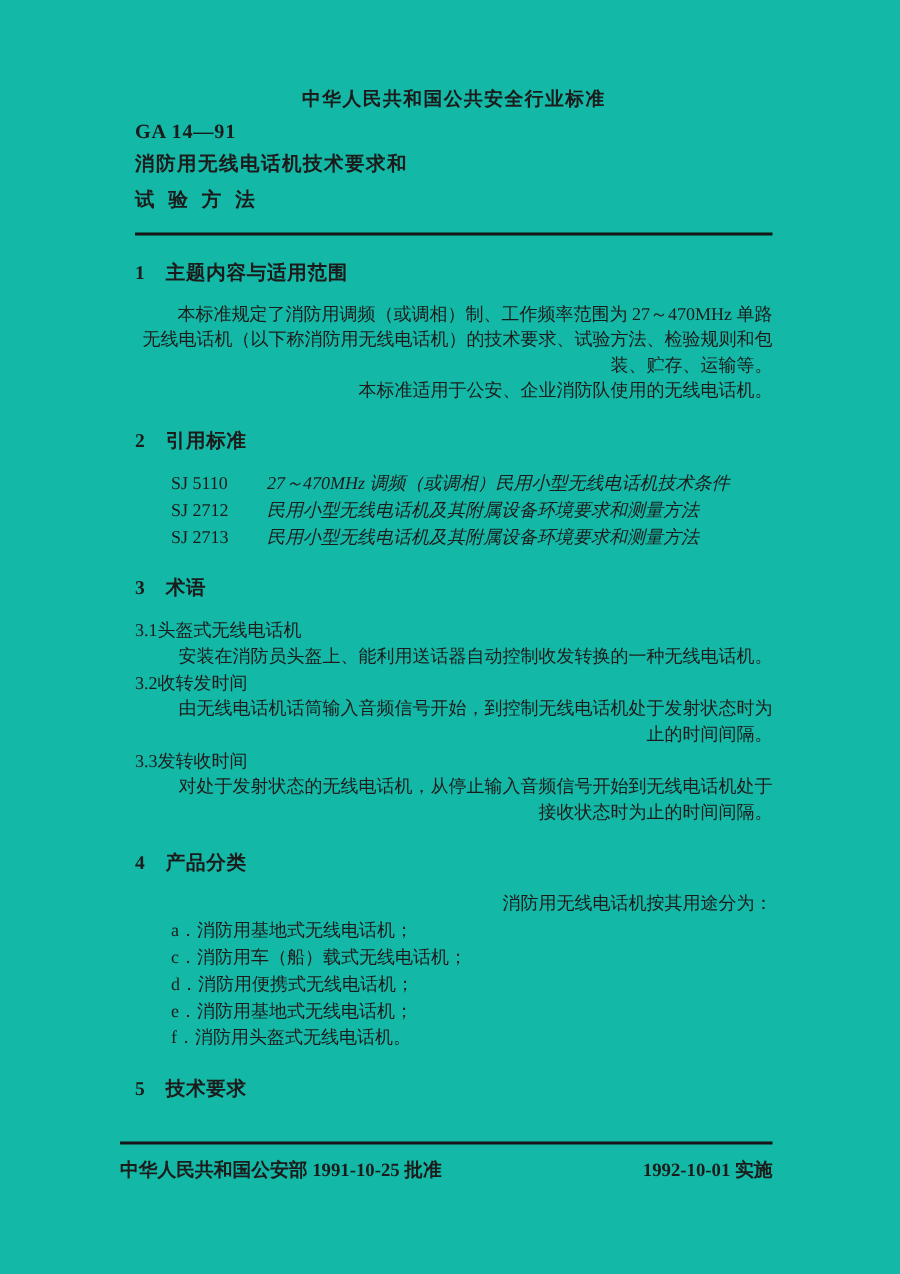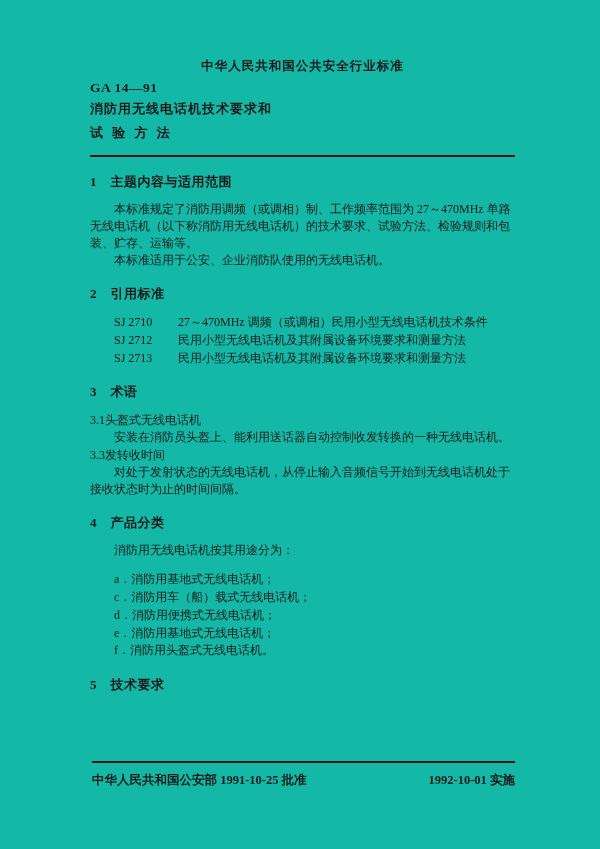--- a/index.html
+++ b/index.html
@@ -22,7 +22,7 @@
   .doc-header .rule { margin-top:13px; }
 
   .sec-heading { font-size:13px; font-weight:bold; margin:16px 0 10px; letter-spacing:0.5px; }
-  .para { font-size:12px; line-height:1.42; }
+  .para { font-size:12px; line-height:1.42;text-align:right; }
   .indent { text-indent:2em; }
   .ref-row { display:flex; padding-left:24px; font-size:12px; line-height:1.5; }
   .ref-code { flex:0 0 64px; }

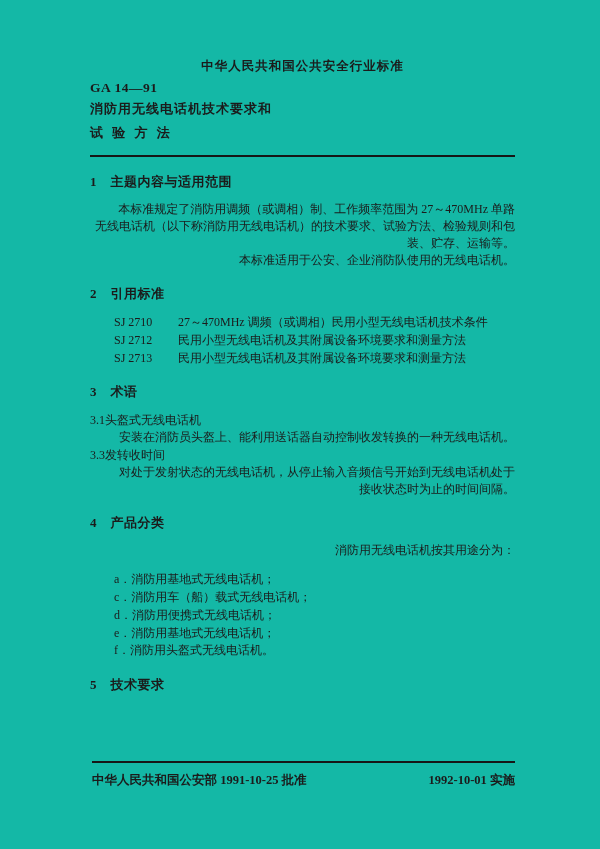--- a/index.html
+++ b/index.html
@@ -59,7 +59,7 @@
     <section>
       <h2 class="sec-heading">2　引用标准</h2>
       <div class="ref-row">
-        <span class="ref-code">SJ 2710</span>
+        <span class="ref-code">SJ 5110</span>
         <span class="ref-text">27～470MHz 调频（或调相）民用小型无线电话机技术条件</span>
       </div>
       <div class="ref-row">

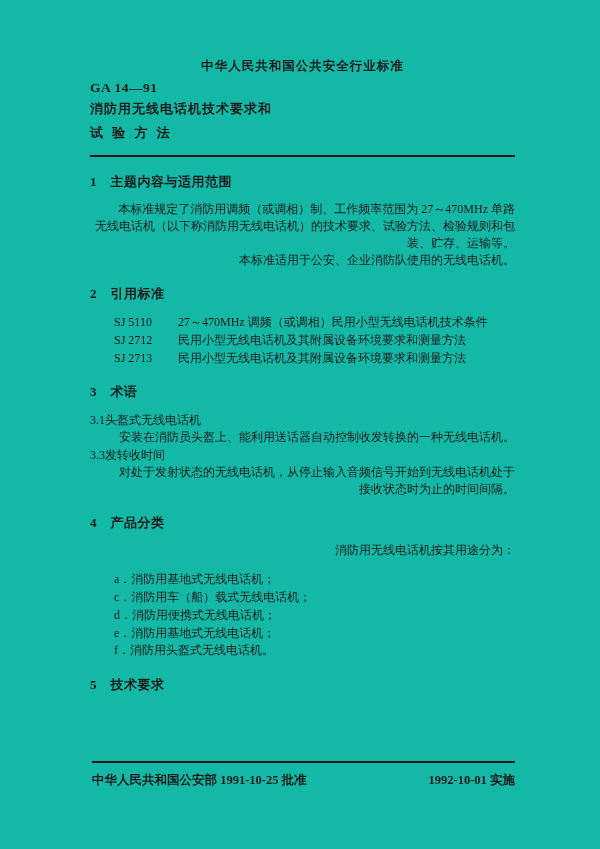--- a/index.html
+++ b/index.html
@@ -26,7 +26,7 @@
   .indent { text-indent:2em; }
   .ref-row { display:flex; padding-left:24px; font-size:12px; line-height:1.5; }
   .ref-code { flex:0 0 64px; }
-  .ref-text { flex:1; }
+  .ref-text { flex:1;font-style:italic; }
   .term-head { font-size:12px; line-height:1.5; }
   .term-num { margin-right:0; }
   .cls-intro { margin-bottom:12px; }

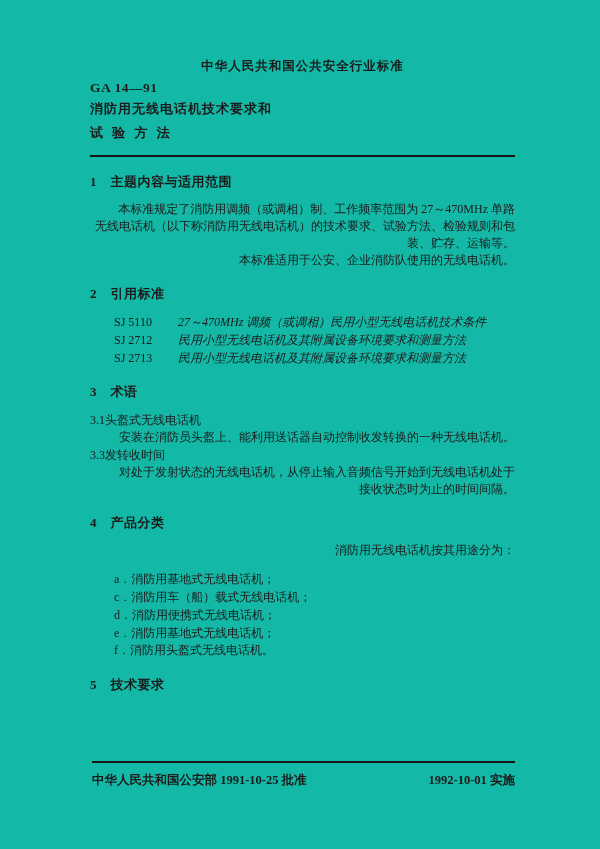--- a/index.html
+++ b/index.html
@@ -83,6 +83,9 @@
       </div>
 
       <div class="term">
+        <div class="term-head">
+          <span class="term-num">3.2</span><span class="term-title">收转发时间</span>
+        </div>
       </div>
 
       <div class="term">

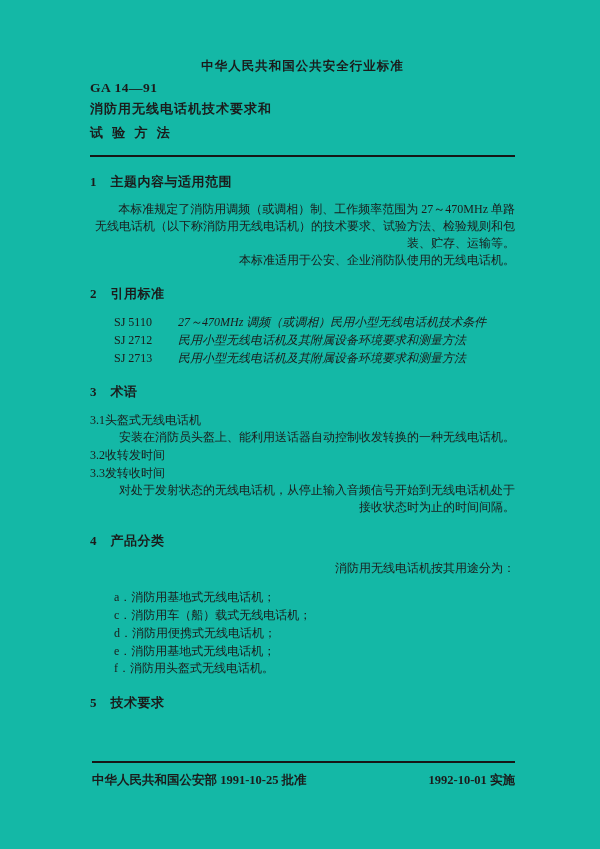--- a/index.html
+++ b/index.html
@@ -86,6 +86,7 @@
         <div class="term-head">
           <span class="term-num">3.2</span><span class="term-title">收转发时间</span>
         </div>
+        <p class="para indent">由无线电话机话筒输入音频信号开始，到控制无线电话机处于发射状态时为止的时间间隔。</p>
       </div>
 
       <div class="term">

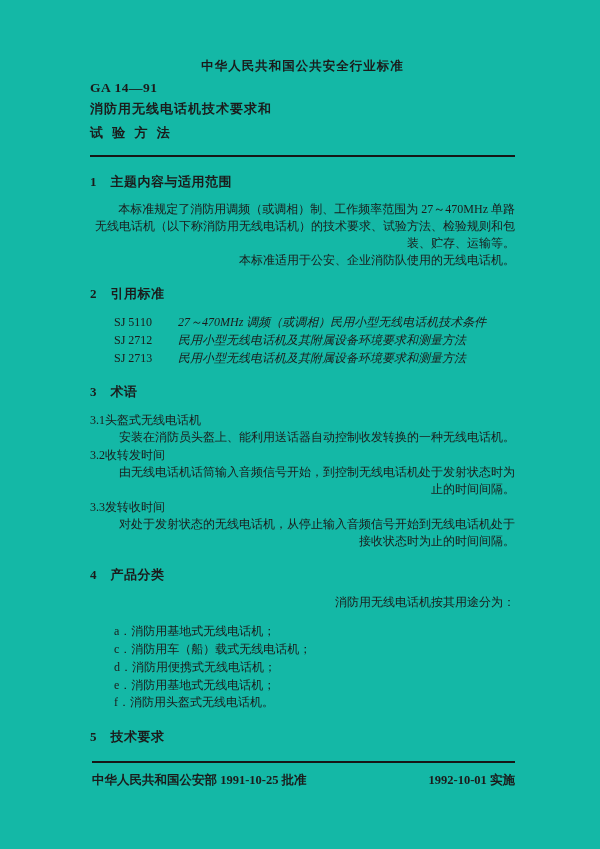--- a/index.html
+++ b/index.html
@@ -29,7 +29,7 @@
   .ref-text { flex:1;font-style:italic; }
   .term-head { font-size:12px; line-height:1.5; }
   .term-num { margin-right:0; }
-  .cls-intro { margin-bottom:12px; }
+  .cls-intro { margin-bottom:1px; }
   .cls-item { margin-left:2em; font-size:12px; line-height:1.48; }
 
   .doc-footer { position:absolute; left:92px; right:85px; bottom:60px; }

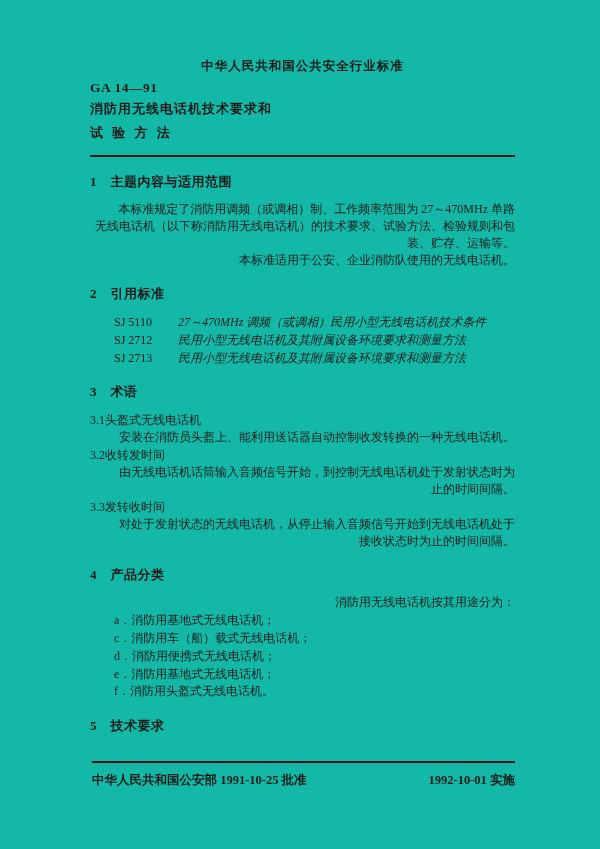--- a/index.html
+++ b/index.html
@@ -32,7 +32,7 @@
   .cls-intro { margin-bottom:1px; }
   .cls-item { margin-left:2em; font-size:12px; line-height:1.48; }
 
-  .doc-footer { position:absolute; left:92px; right:85px; bottom:60px; }
+  .doc-footer { position:absolute; left:80px; right:85px; bottom:60px; }
   .footer-row { display:flex; justify-content:space-between; font-weight:bold; font-size:12.5px; margin-top:9px; }
 </style>
 </head>

